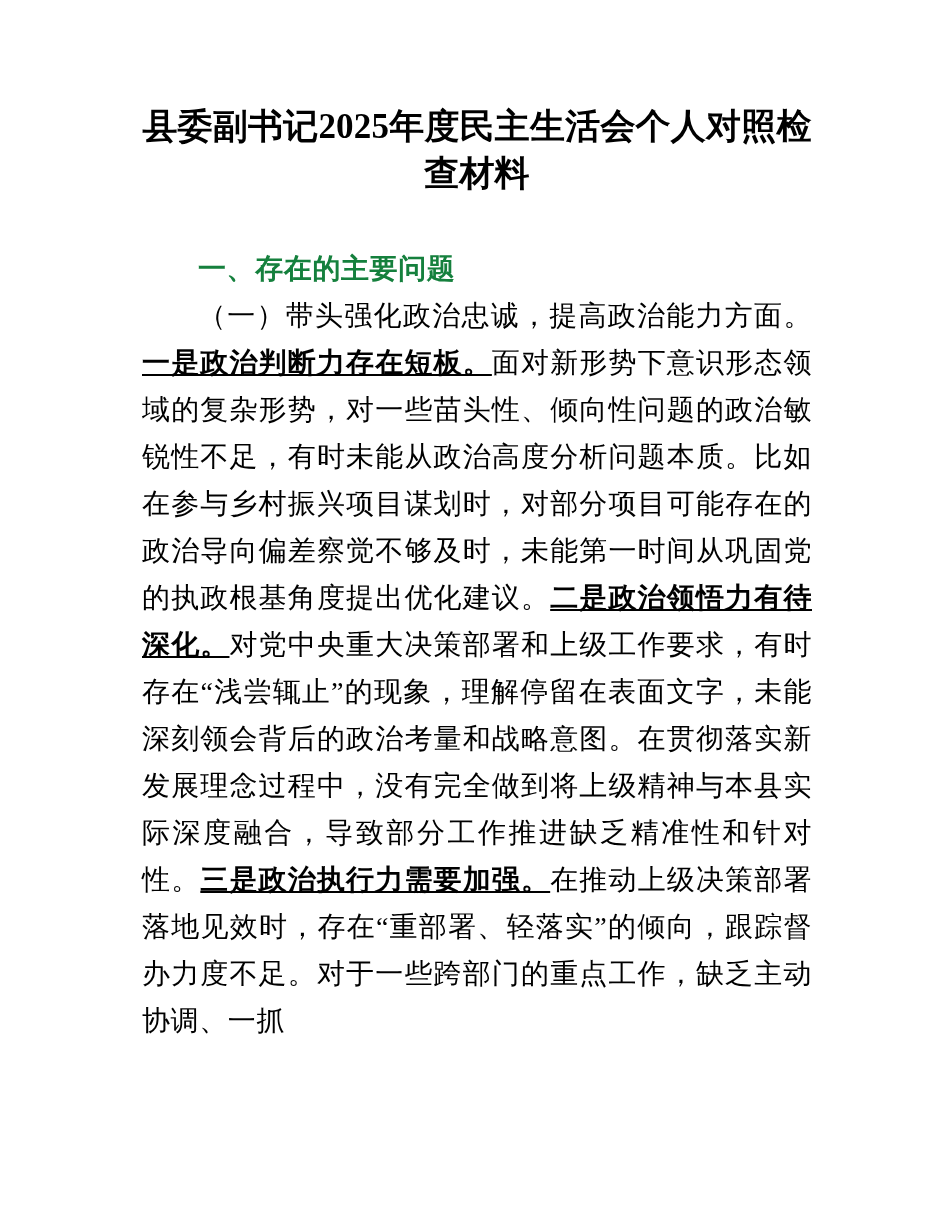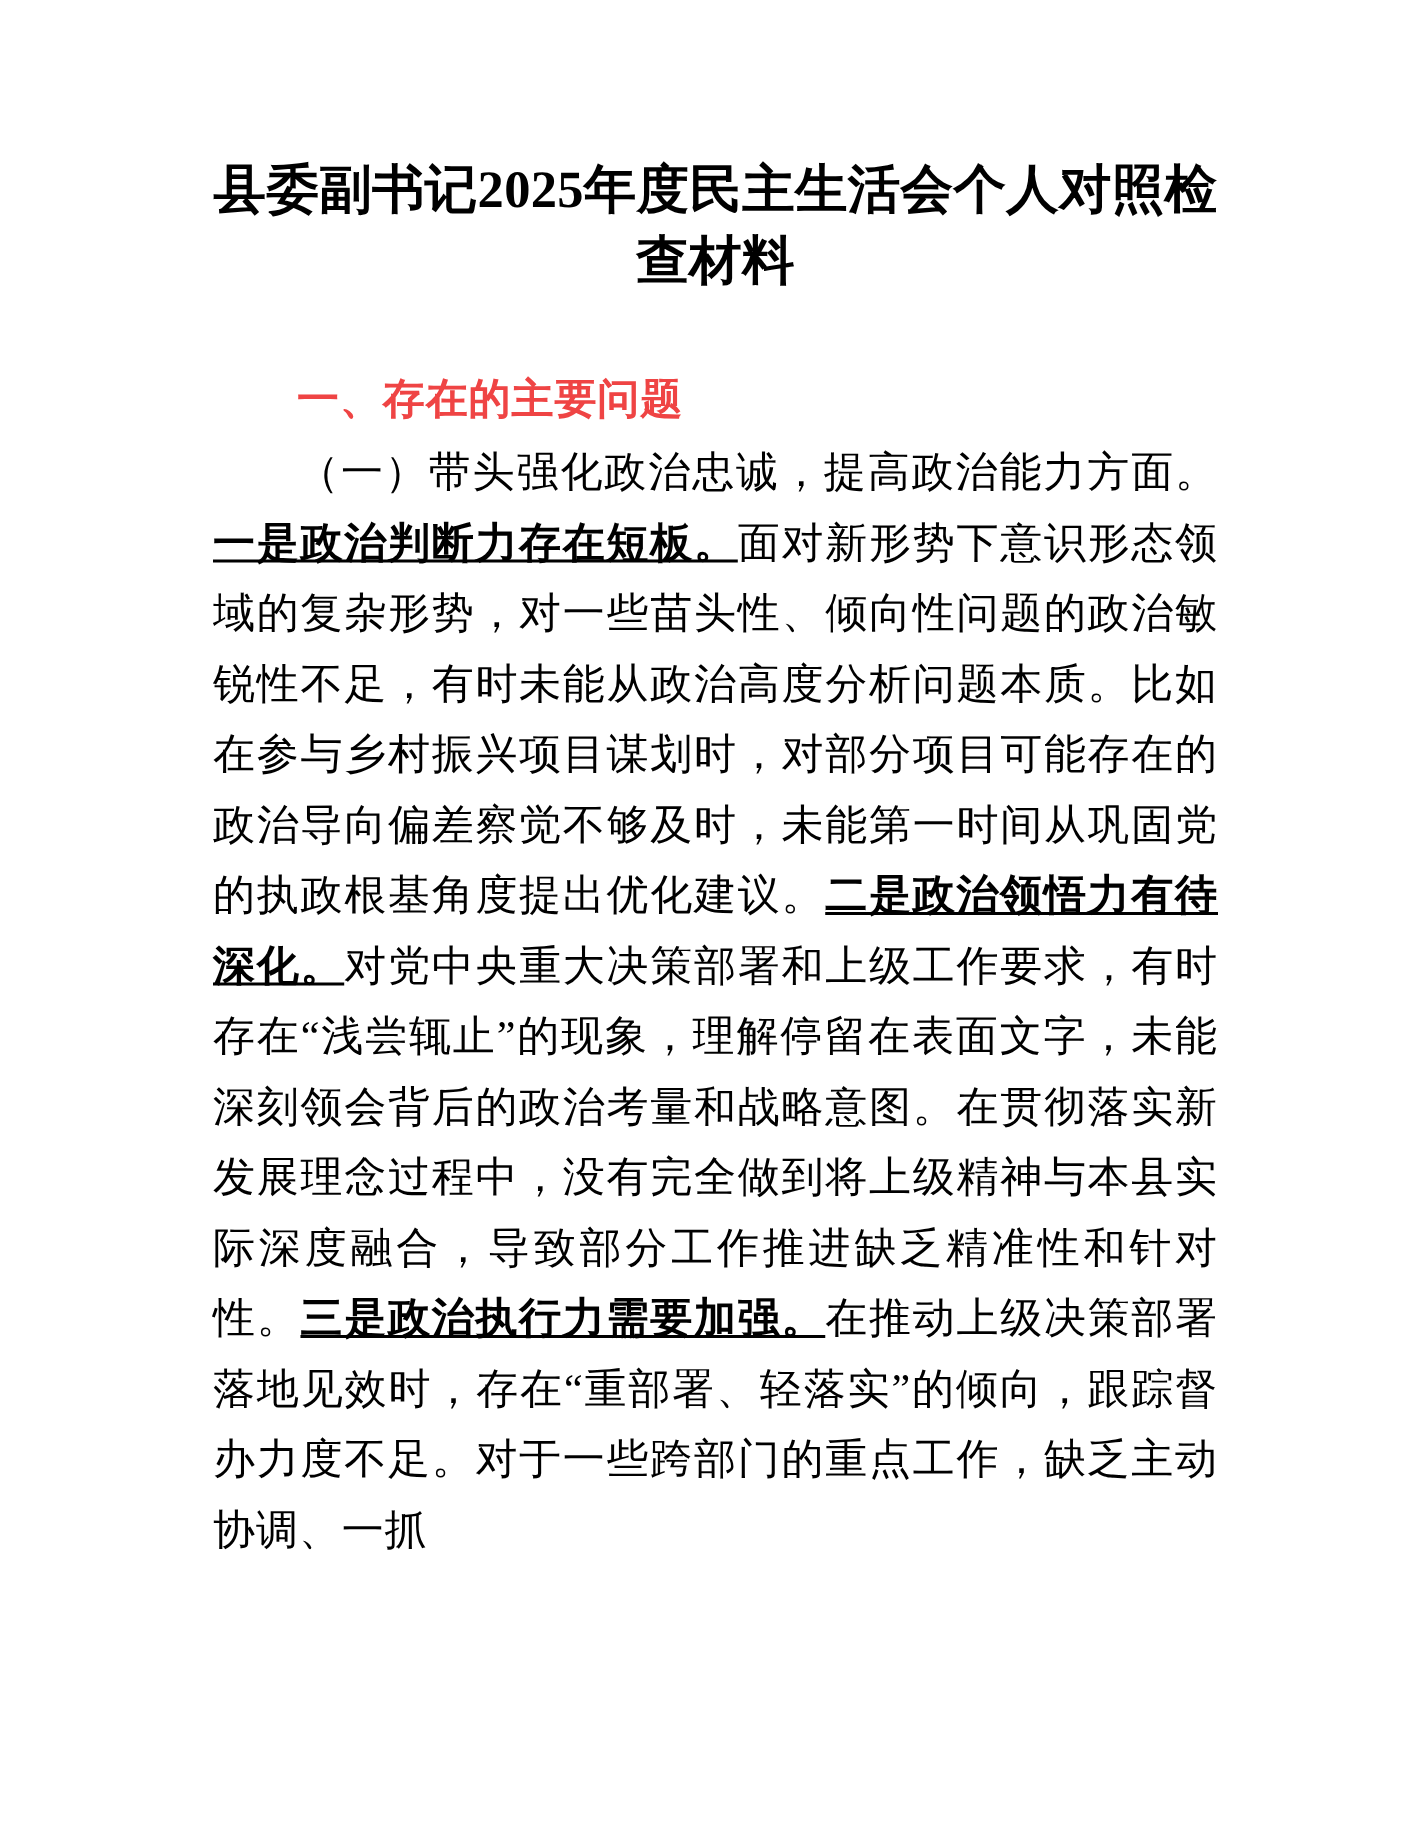--- a/index.html
+++ b/index.html
@@ -54,11 +54,11 @@
 
   
   .h1-sec {
-    font-family: Liberation Mono, monospace;
+    font-family: Liberation Serif, serif;
     font-weight: 700;
     font-size: 28px;
     line-height: 47px;
-    color: #ef4444;
+    color: #15803d;
     text-indent: 56px;
     margin: 0;
     letter-spacing: 0.6px;

